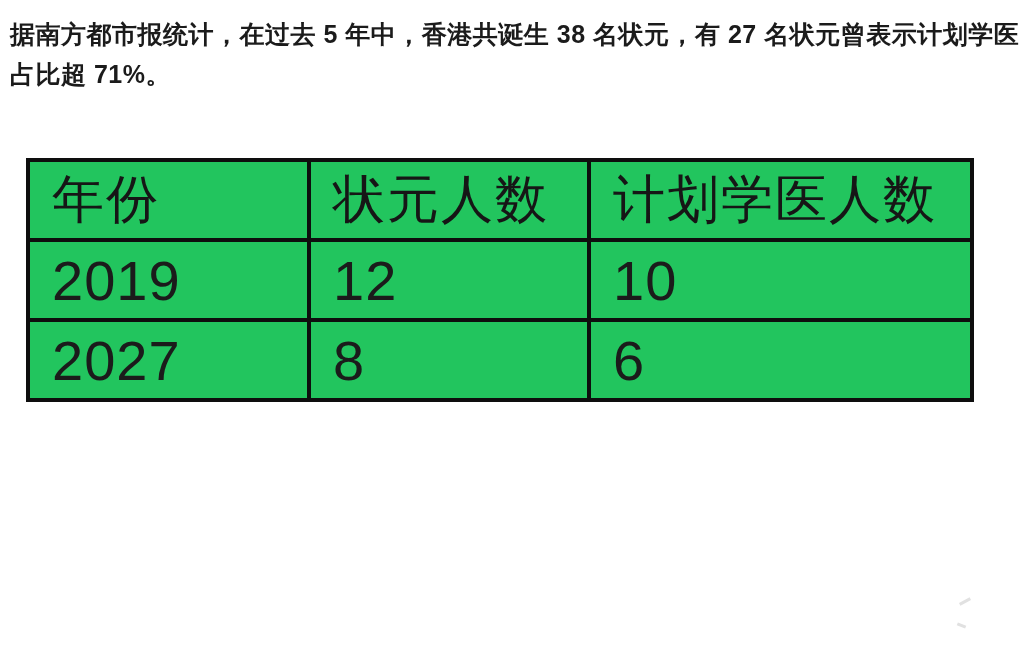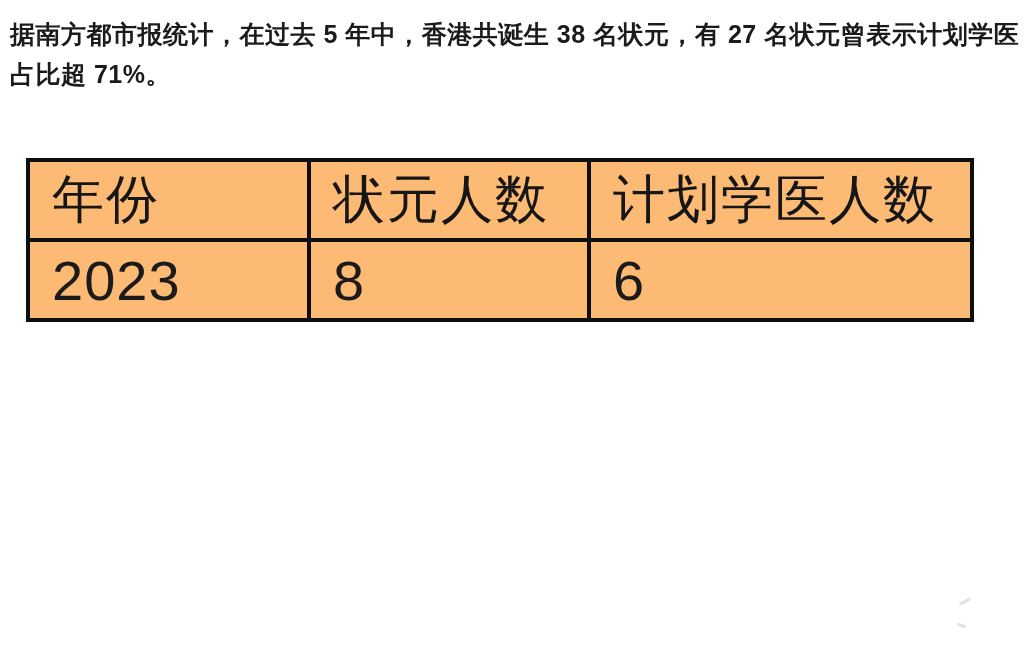--- a/index.html
+++ b/index.html
@@ -43,7 +43,7 @@
     padding: 0 0 0 22px;
     text-align: left;
     vertical-align: middle;
-    background: #fdba74;
+    background: #22c55e;
   }
   .stats th {
     font-family: "Liberation Serif", "DejaVu Serif", serif;

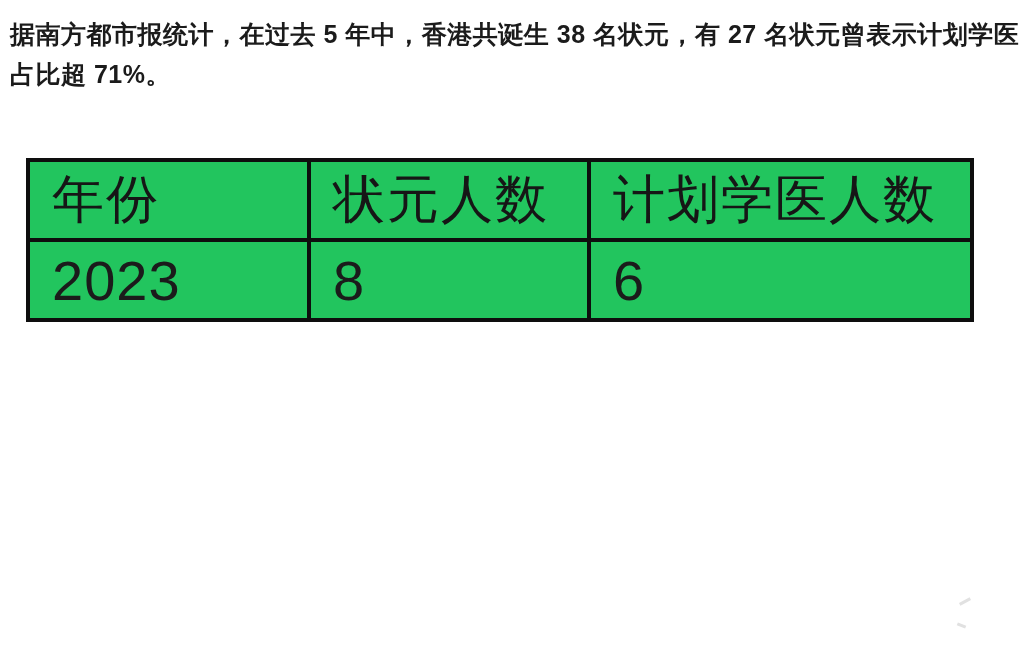--- a/index.html
+++ b/index.html
@@ -105,6 +105,11 @@
     </thead>
     <tbody>
       <tr>
+        <td>2019</td>
+        <td>12</td>
+        <td>10</td>
+      </tr>
+      <tr>
         <td>2023</td>
         <td>8</td>
         <td>6</td>

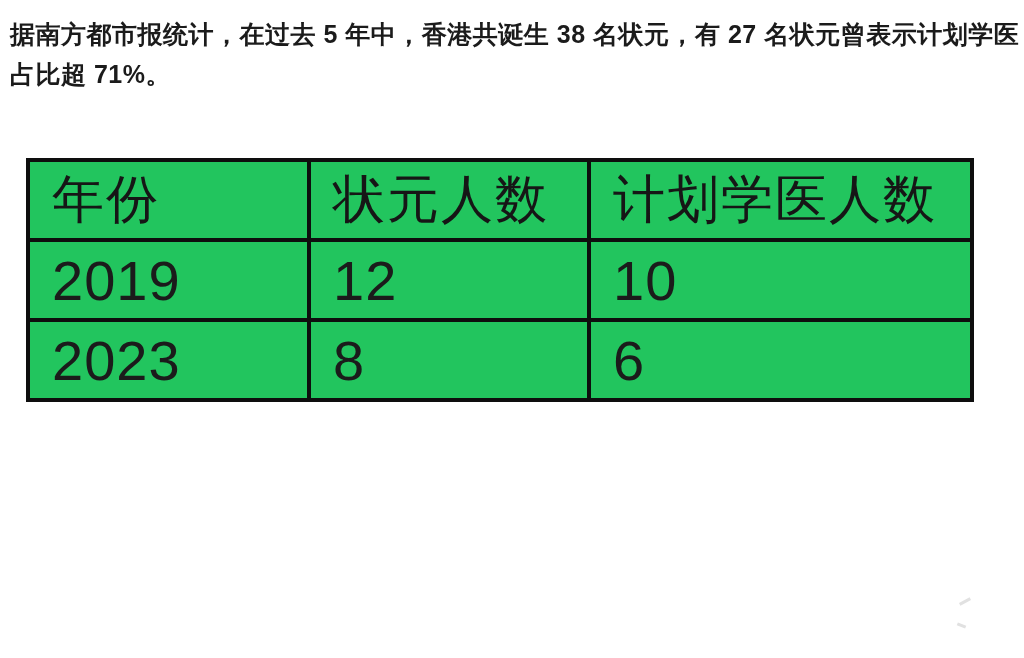--- a/index.html
+++ b/index.html
@@ -110,7 +110,7 @@
         <td>10</td>
       </tr>
       <tr>
-        <td>2023</td>
+        <td>2027</td>
         <td>8</td>
         <td>6</td>
       </tr>

